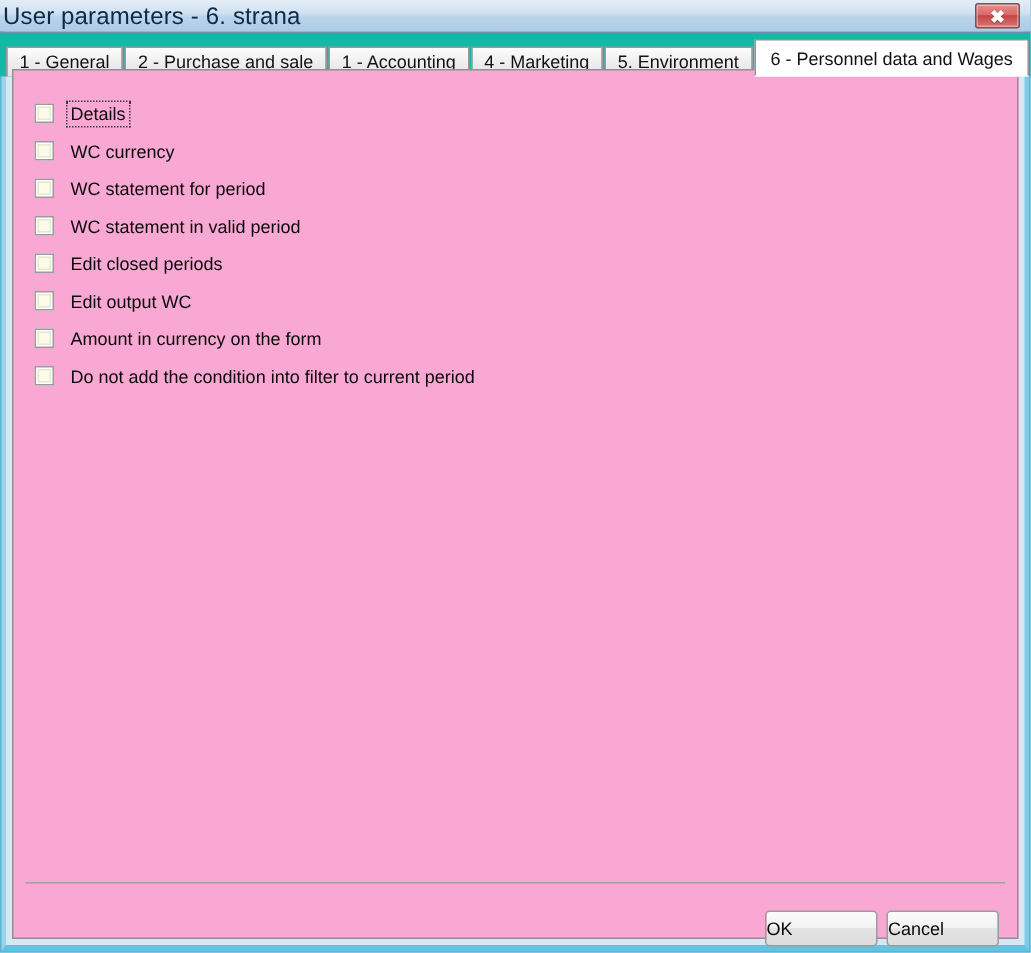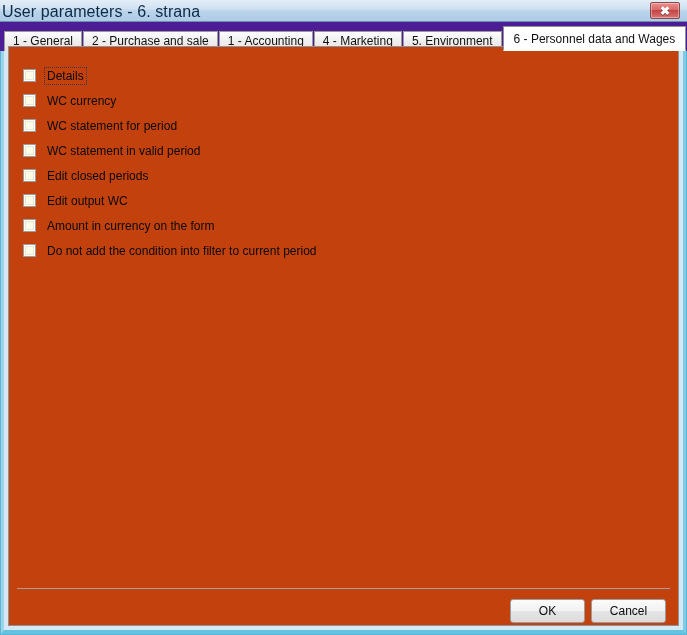--- a/index.html
+++ b/index.html
@@ -87,7 +87,7 @@
     top: 22px;
     width: 687px;
     height: 29px;
-    background: #4c1d95;
+    background: #14b8a6;
   }
   #tabstrip .tabs-row {
     position: absolute;

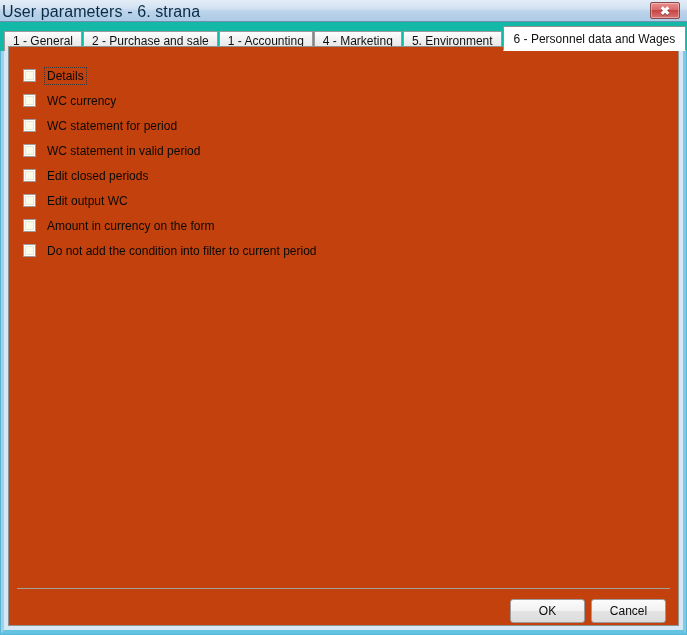--- a/index.html
+++ b/index.html
@@ -131,7 +131,7 @@
     width: 671px;
     height: 580px;
     box-sizing: border-box;
-    background: #c2410c;
+    background: #f9a8d4;
     border: 1px solid #919191;
   }
 

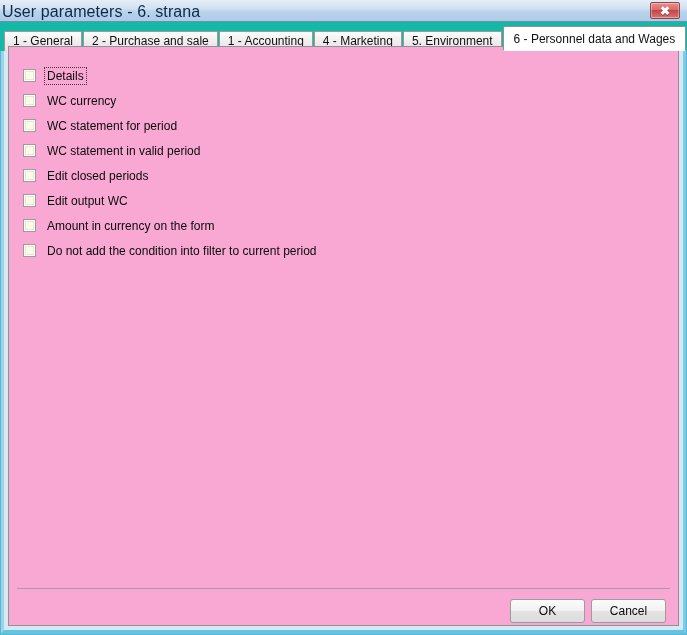--- a/index.html
+++ b/index.html
@@ -207,8 +207,9 @@
     cursor: pointer;
     font-family: "Liberation Sans", sans-serif;
     line-height: 22px;
-    text-align: center;
+    text-align: left;
     padding: 0;
+    margin-top: 8px;
   }
 </style>
 </head>

